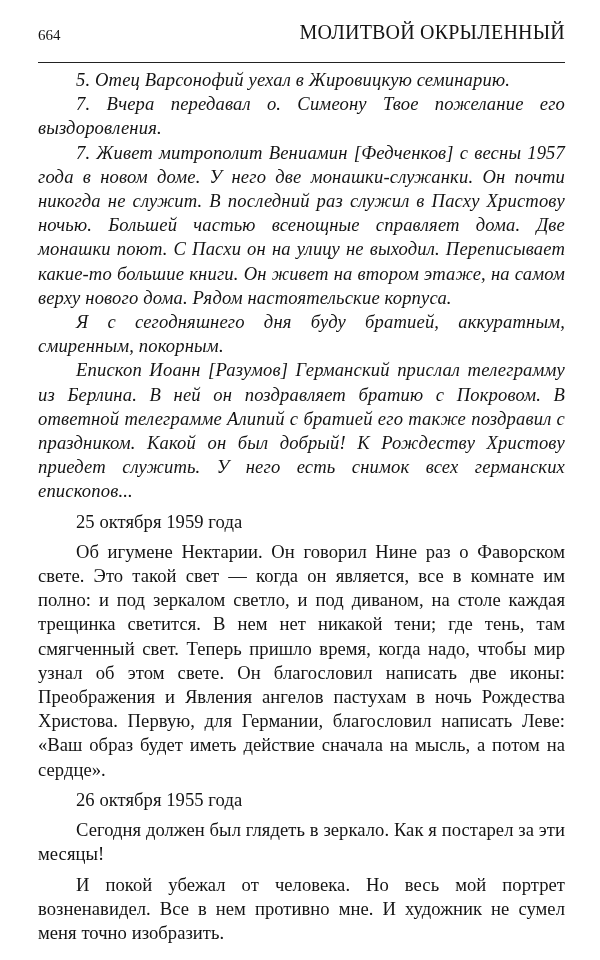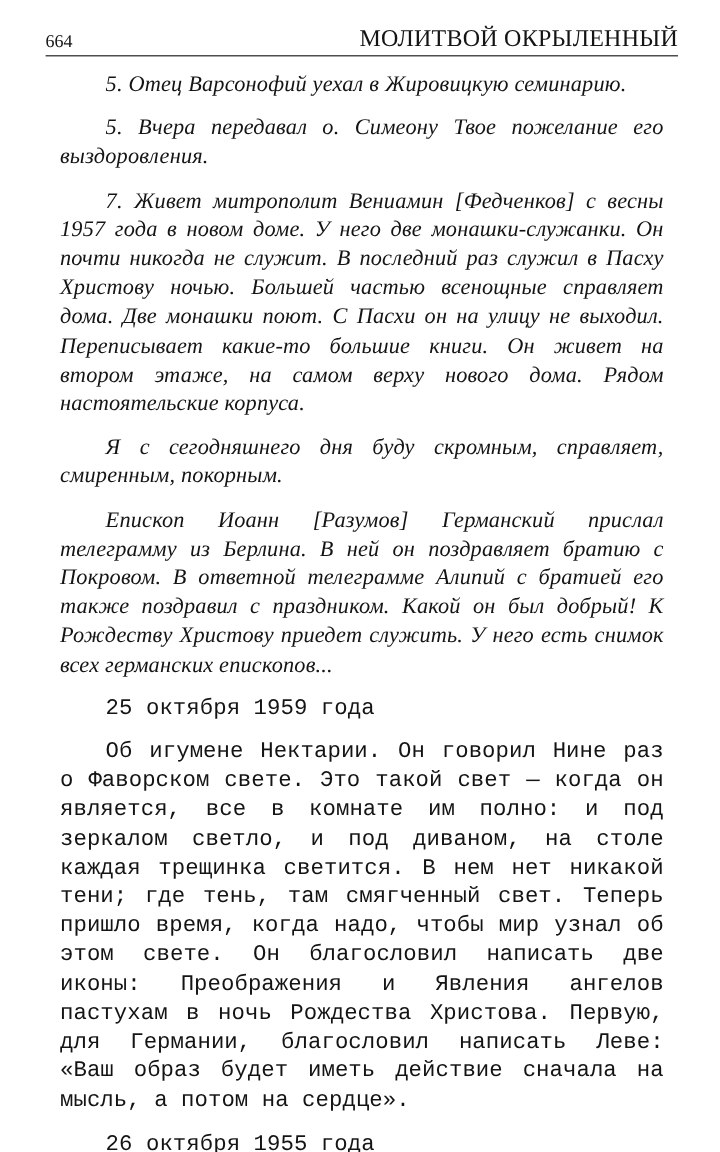--- a/index.html
+++ b/index.html
@@ -6,7 +6,7 @@
   body { width: 600px; height: 960px; overflow: hidden; position: relative; color: #141414; }
   .page { position: absolute; left: 38px; top: 22px; width: 527px; }
   .header { display: flex; justify-content: space-between; align-items: flex-end;
-    font-family: "Liberation Serif", serif; height: 22px; border-bottom: 1.5px solid #222; padding-bottom: 2px; }
+    font-family: "Liberation Serif", serif; height: 22px; border-bottom: 1.5px solid #222; padding-bottom: 18px; }
   .pagenum { font-size: 15px; }
   .runtitle { font-size: 20px; font-weight: normal; letter-spacing: 0.2px; }
   .body { margin-top: 5px; font-family: "DejaVu Serif", serif; font-size: 16.4px; line-height: 24.2px; }

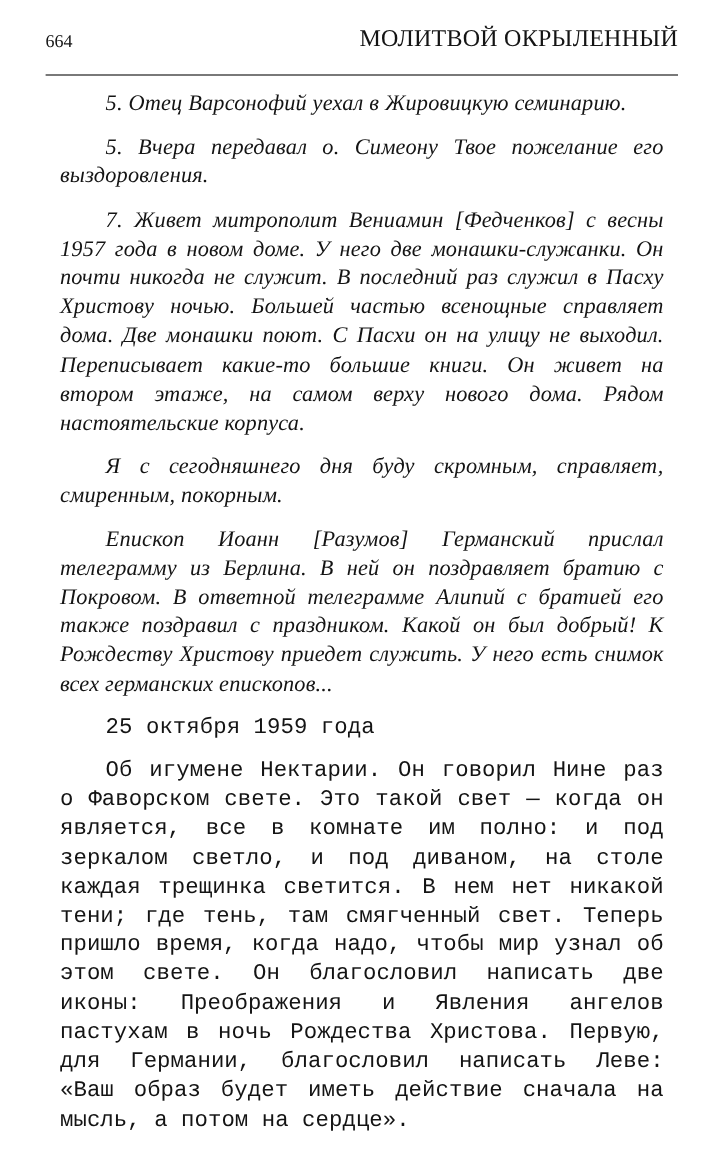--- a/index.html
+++ b/index.html
@@ -10,7 +10,7 @@
   .pagenum { font-size: 15px; }
   .runtitle { font-size: 20px; font-weight: normal; letter-spacing: 0.2px; }
   .body { margin-top: 5px; font-family: "DejaVu Serif", serif; font-size: 16.4px; line-height: 24.2px; }
-  .body p { margin: 12px; text-align: justify; text-indent: 38px; hyphens: manual; }
+  .body p { margin: 0; text-align: justify; text-indent: 38px; hyphens: manual; }
   .it { font-style: italic; font-family: "Liberation Serif", serif; font-size: 18.6px; letter-spacing: 0.15px; }
   .rm { font-family: Liberation Mono, monospace; font-size: 18.6px; letter-spacing: 0.05px; }
   .gap { margin-top: 6px !important; }

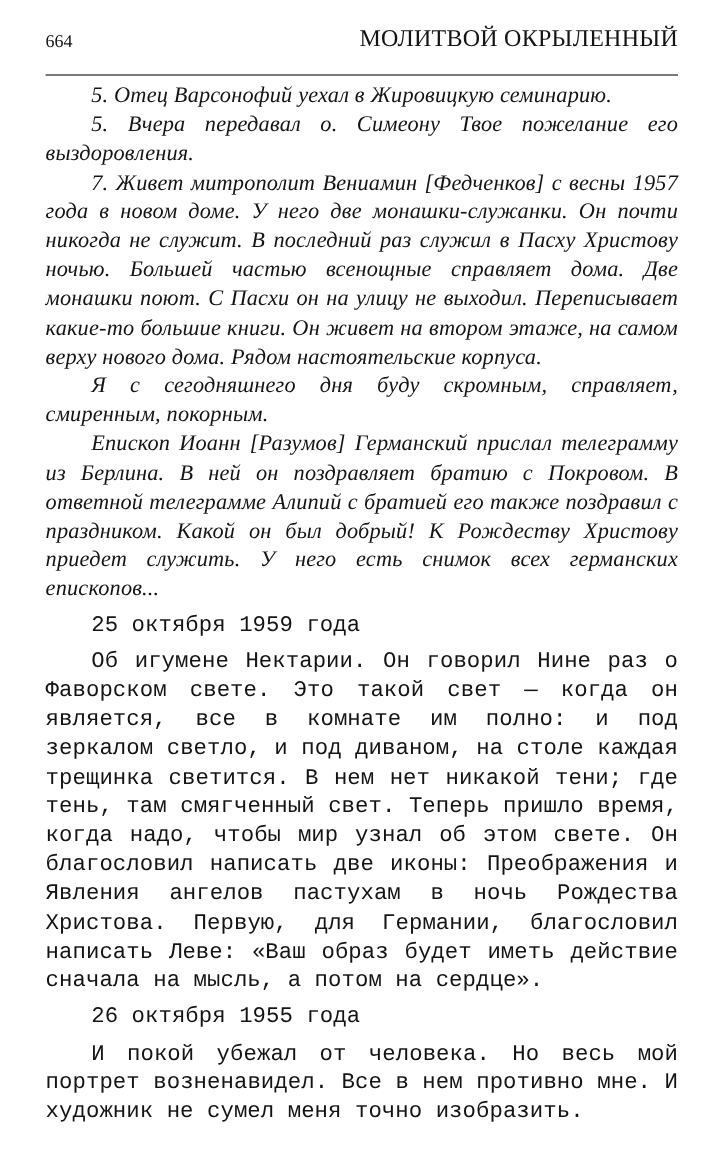--- a/index.html
+++ b/index.html
@@ -26,7 +26,7 @@
   </div>
   <div class="body">
     <p class="it">5. Отец Варсонофий уехал в Жировицкую семинарию.</p>
-    <p class="it">5. Вчера передавал о. Симеону Твое пожелание его выздоровления.</p>
+    <p class="it">7. Вчера передавал о. Симеону Твое пожелание его выздоровления.</p>
     <p class="it">7. Живет митрополит Вениамин [Федченков] с весны 1957 года в новом доме. У него две монашки-служанки. Он почти никогда не служит. В последний раз служил в Пасху Христову ночью. Большей частью всенощные справляет дома. Две монашки поют. С Пасхи он на улицу не выходил. Переписывает какие-то большие книги. Он живет на втором этаже, на самом верху нового дома. Рядом настоятельские корпуса.</p>
     <p class="it">Я с сегодняшнего дня буду скромным, справляет, смиренным, покорным.</p>
     <p class="it">Епископ Иоанн [Разумов] Германский прислал телеграмму из Берлина. В ней он поздравляет братию с Покровом. В ответной телеграмме Алипий с братией его также поздравил с праздником. Какой он был добрый! К Рождеству Христову приедет служить. У него есть снимок всех германских епископов...</p>

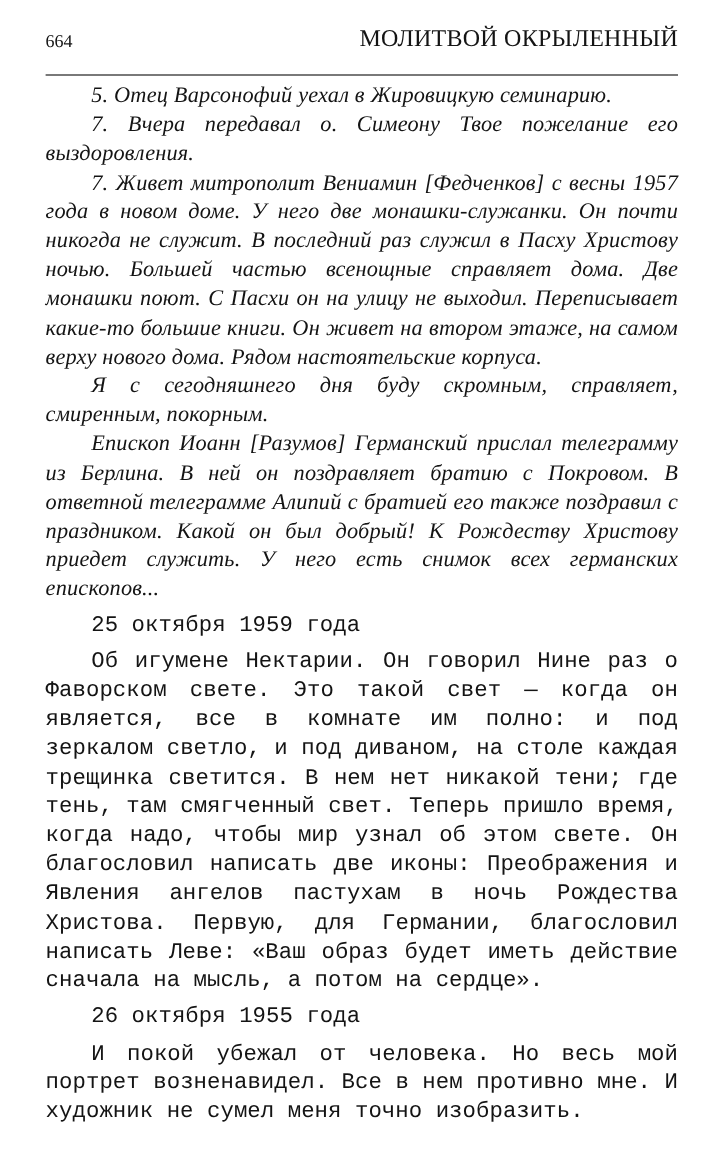--- a/index.html
+++ b/index.html
@@ -28,7 +28,7 @@
     <p class="it">5. Отец Варсонофий уехал в Жировицкую семинарию.</p>
     <p class="it">7. Вчера передавал о. Симеону Твое пожелание его выздоровления.</p>
     <p class="it">7. Живет митрополит Вениамин [Федченков] с весны 1957 года в новом доме. У него две монашки-служанки. Он почти никогда не служит. В последний раз служил в Пасху Христову ночью. Большей частью всенощные справляет дома. Две монашки поют. С Пасхи он на улицу не выходил. Переписывает какие-то большие книги. Он живет на втором этаже, на самом верху нового дома. Рядом настоятельские корпуса.</p>
-    <p class="it">Я с сегодняшнего дня буду скромным, справляет, смиренным, покорным.</p>
+    <p class="it">Я с сегодняшнего дня буду братией, аккуратным, смиренным, покорным.</p>
     <p class="it">Епископ Иоанн [Разумов] Германский прислал телеграмму из Берлина. В ней он поздравляет братию с Покровом. В ответной телеграмме Алипий с братией его также поздравил с праздником. Какой он был добрый! К Рождеству Христову приедет служить. У него есть снимок всех германских епископов...</p>
     <p class="rm gap date">25 октября 1959 года</p>
     <p class="rm gap">Об игумене Нектарии. Он говорил Нине раз о Фаворском свете. Это такой свет — когда он является, все в комнате им полно: и под зеркалом светло, и под диваном, на столе каждая трещинка светится. В нем нет никакой тени; где тень, там смягченный свет. Теперь пришло время, когда надо, чтобы мир узнал об этом свете. Он благословил написать две иконы: Преображения и Явления ангелов пастухам в ночь Рождества Христова. Первую, для Германии, благословил написать Леве: «Ваш образ будет иметь действие сначала на мысль, а потом на сердце».</p>

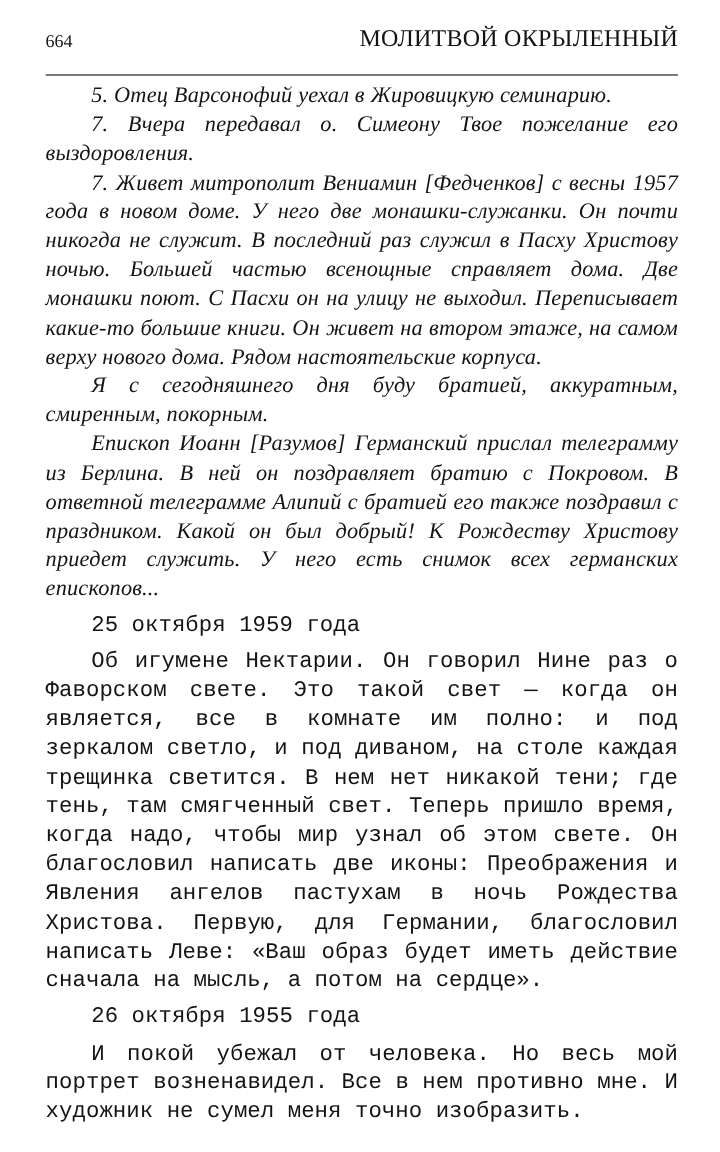--- a/index.html
+++ b/index.html
@@ -12,7 +12,7 @@
   .body { margin-top: 5px; font-family: "DejaVu Serif", serif; font-size: 16.4px; line-height: 24.2px; }
   .body p { margin: 0; text-align: justify; text-indent: 38px; hyphens: manual; }
   .it { font-style: italic; font-family: "Liberation Serif", serif; font-size: 18.6px; letter-spacing: 0.15px; }
-  .rm { font-family: Liberation Mono, monospace; font-size: 18.6px; letter-spacing: 0.05px; }
+  .rm { font-family: Liberation Serif, serif; font-size: 18.6px; letter-spacing: 0.05px; }
   .gap { margin-top: 6px !important; }
   .date { text-indent: 38px; }
 </style>

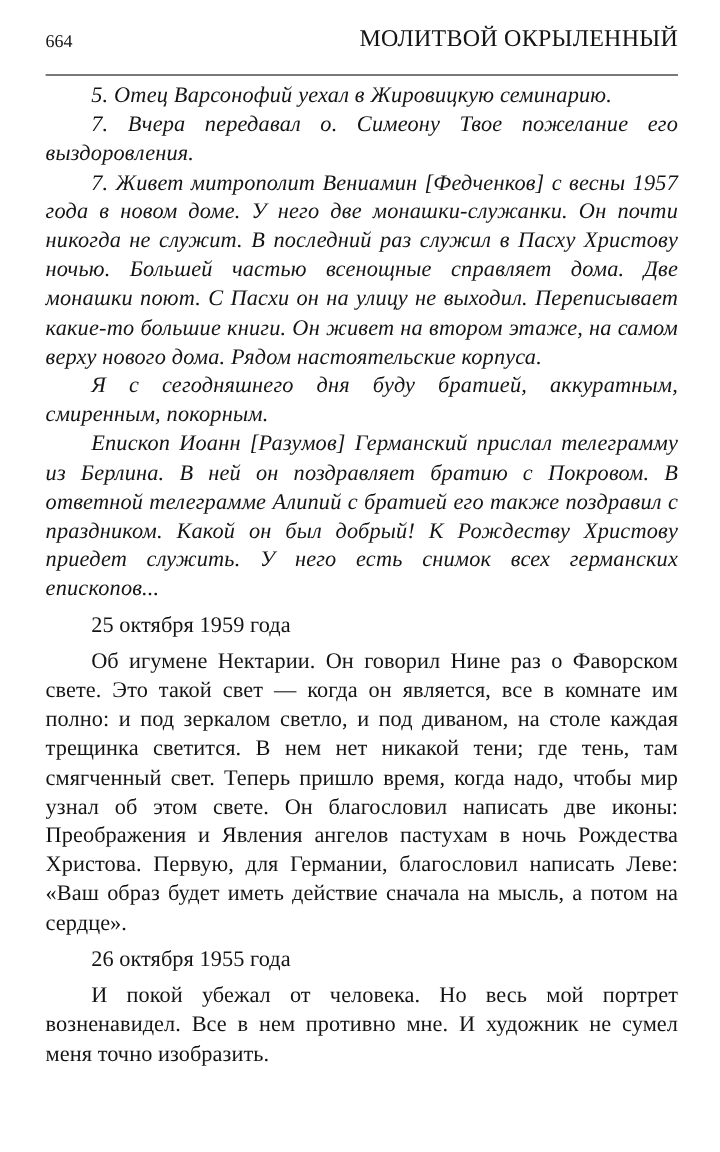--- a/index.html
+++ b/index.html
@@ -33,6 +33,7 @@
     <p class="rm gap date">25 октября 1959 года</p>
     <p class="rm gap">Об игумене Нектарии. Он говорил Нине раз о Фаворском свете. Это такой свет — когда он является, все в комнате им полно: и под зеркалом светло, и под диваном, на столе каждая трещинка светится. В нем нет никакой тени; где тень, там смягченный свет. Теперь пришло время, когда надо, чтобы мир узнал об этом свете. Он благословил написать две иконы: Преображения и Явления ангелов пастухам в ночь Рождества Христова. Первую, для Германии, благословил написать Леве: «Ваш образ будет иметь действие сначала на мысль, а потом на сердце».</p>
     <p class="rm gap date">26 октября 1955 года</p>
+    <p class="rm gap">Сегодня должен был глядеть в зеркало. Как я постарел за эти месяцы!</p>
     <p class="rm gap">И покой убежал от человека. Но весь мой портрет возненавидел. Все в нем противно мне. И художник не сумел меня точно изобразить.</p>
   </div>
 </div>

